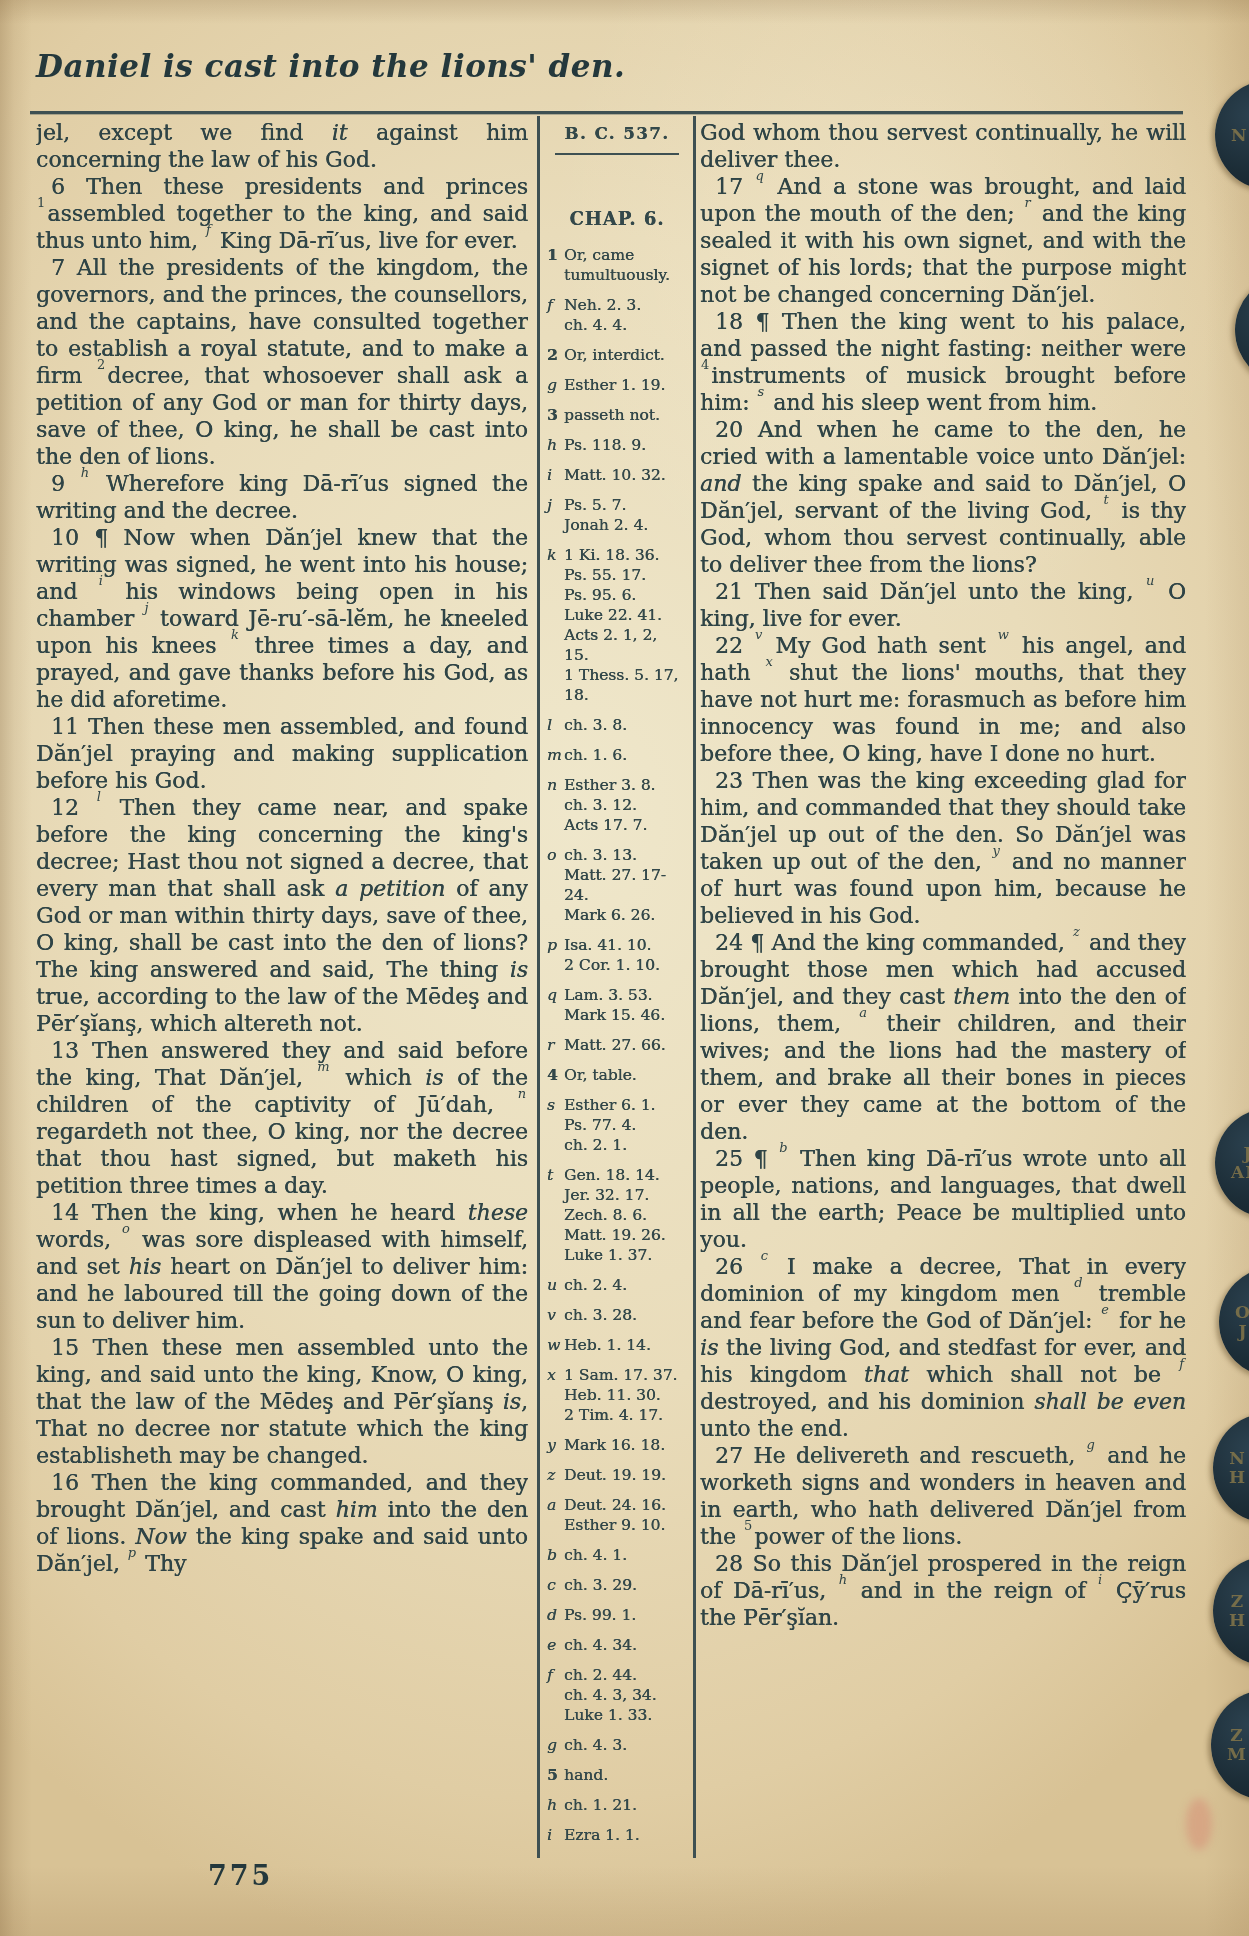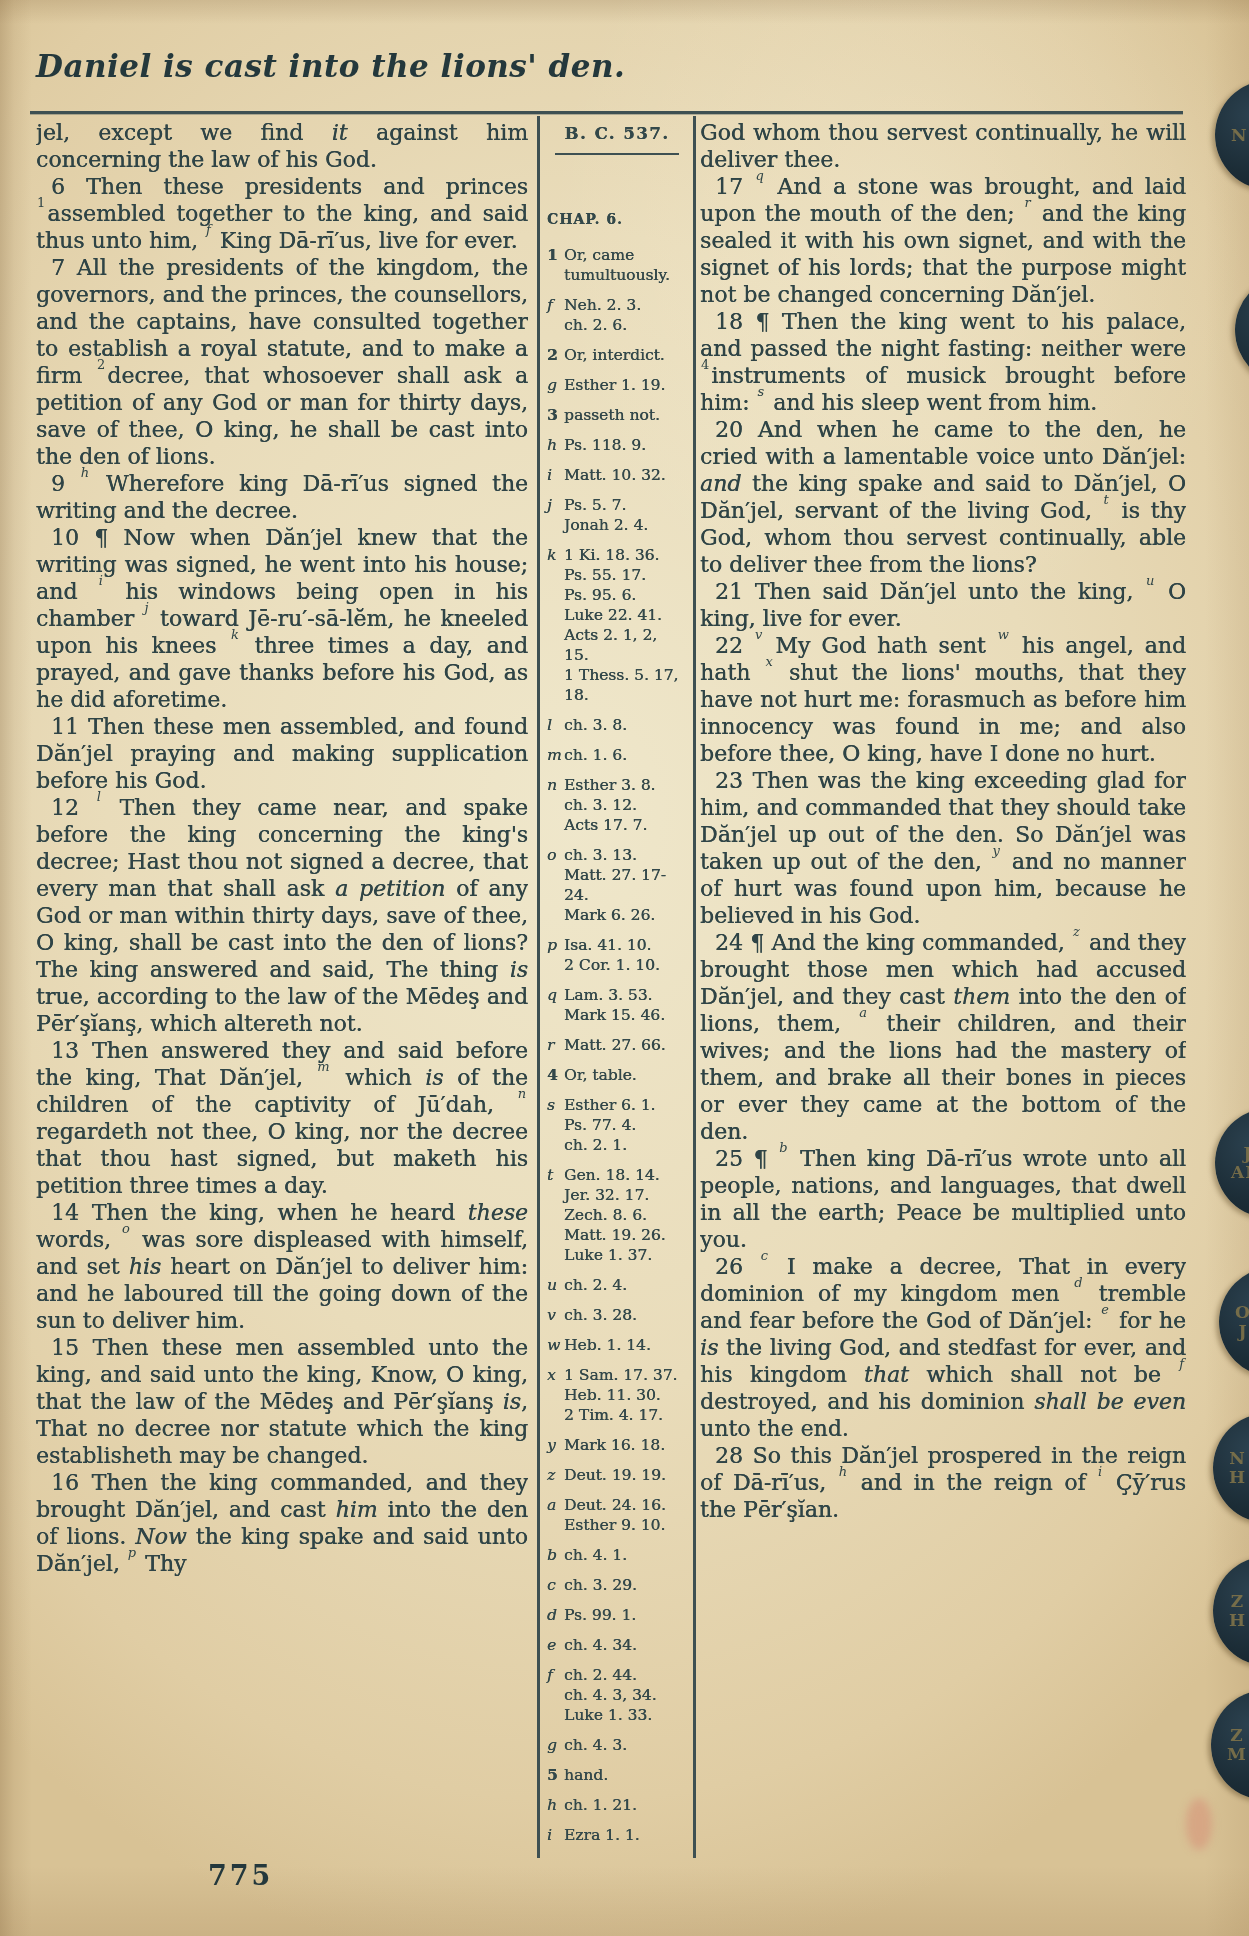--- a/index.html
+++ b/index.html
@@ -47,7 +47,7 @@
     color:#33484a;text-shadow:.3px 0 0 currentColor;}
   .bc{font-weight:bold;font-size:16.5px;text-align:center;letter-spacing:1.5px;}
   .bc-rule{height:2px;background:var(--rule,#3e5052);margin:9px 8px 0 8px;}
-  .chap{font-weight:bold;font-size:14px;text-align:left;letter-spacing:1px;margin:54px 0 16px 0;}
+  .chap{font-weight:bold;font-size:18px;text-align:center;letter-spacing:1px;margin:54px 0 16px 0;}
   .ref-entry{position:relative;padding-left:17px;margin-bottom:10px;}
   .ref-marker{position:absolute;left:0;top:0;}
   .ref-marker.mlet{font-style:italic;}

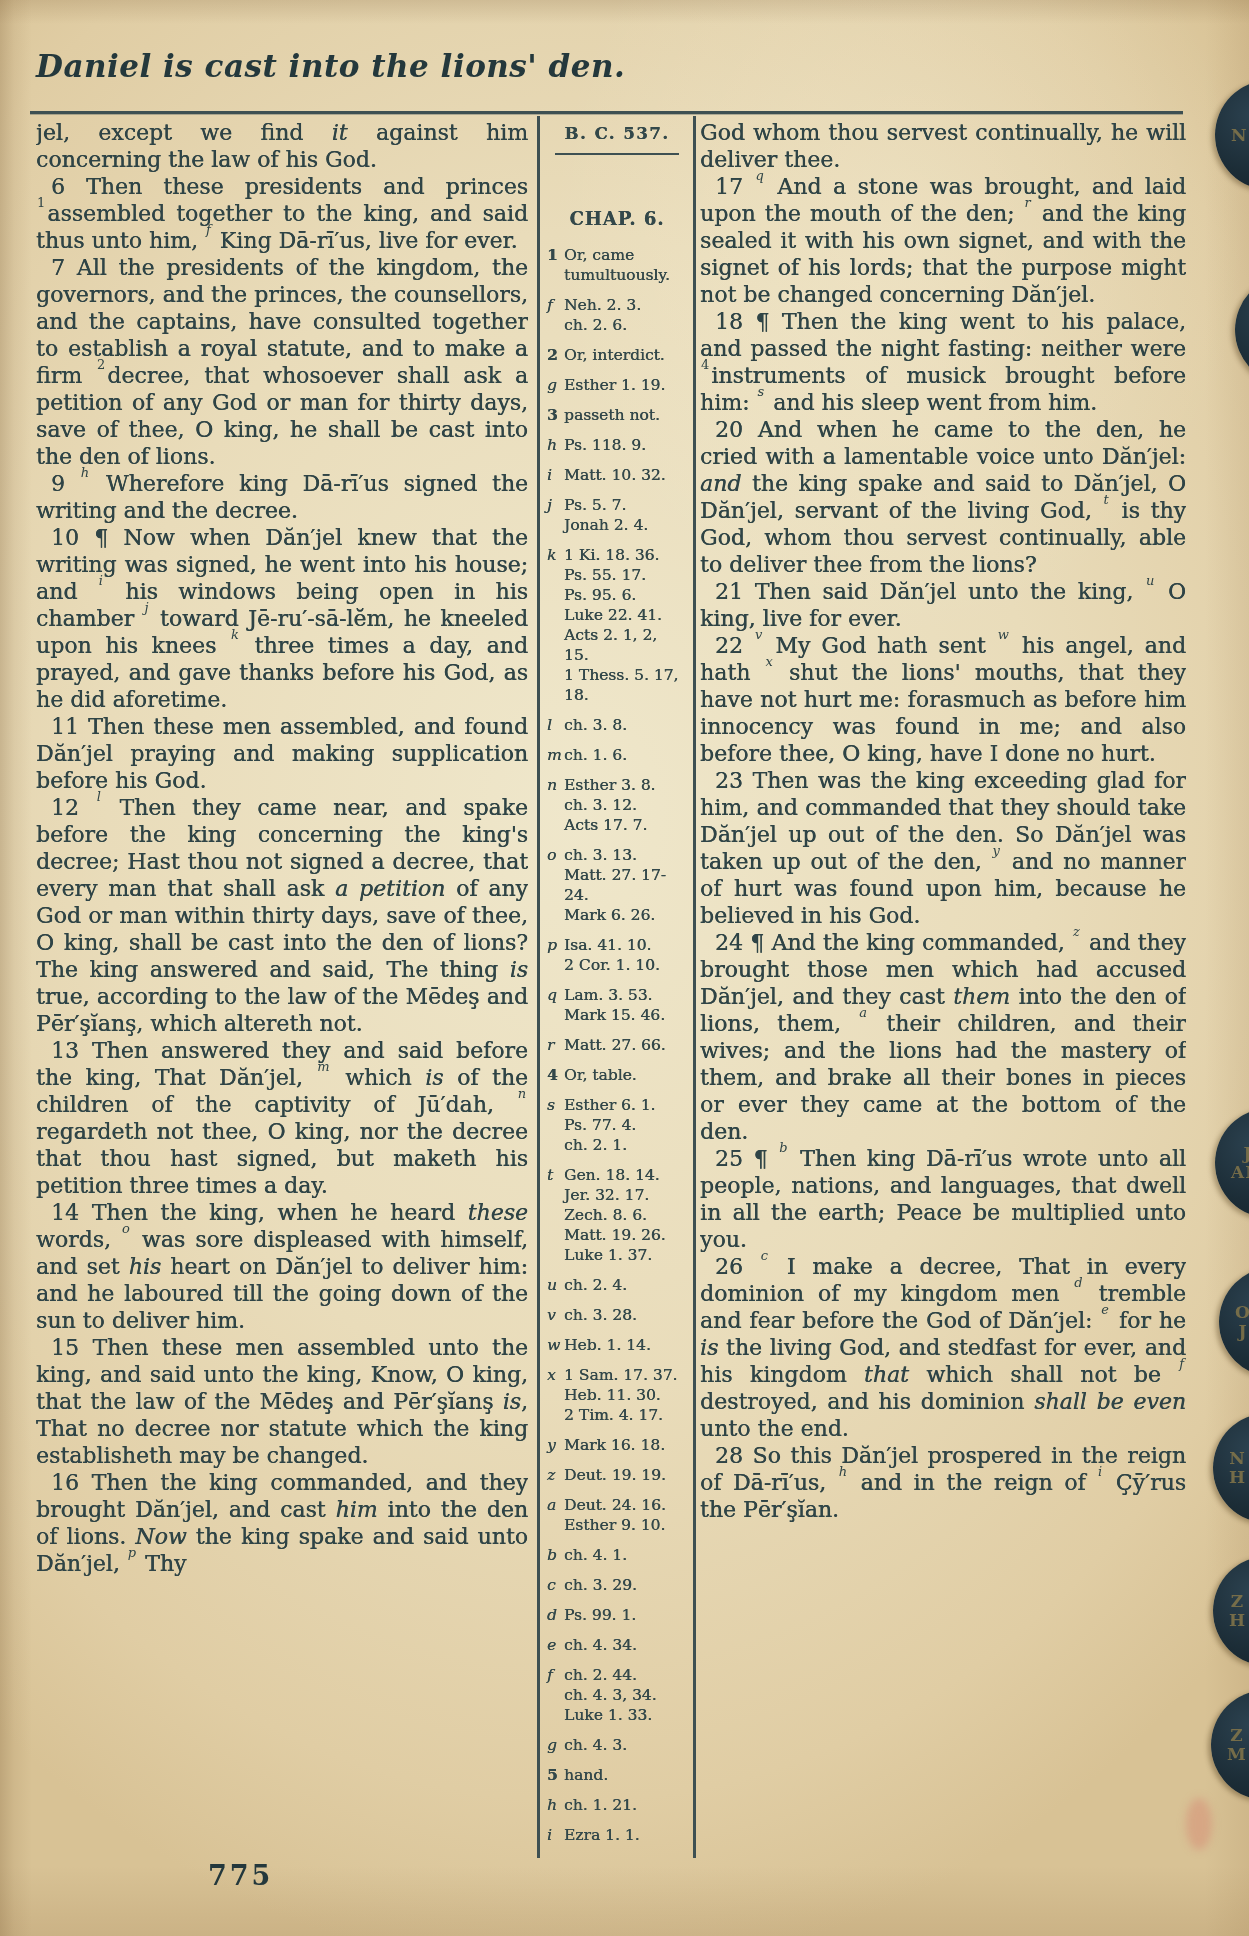--- a/index.html
+++ b/index.html
@@ -99,7 +99,7 @@
         <div class="ref-entry"><span class="ref-marker mnum">1</span><span class="ref-text">Or, came
 tumultuously.</span></div>
         <div class="ref-entry"><span class="ref-marker mlet">f</span><span class="ref-text">Neh. 2. 3.
-ch. 2. 6.</span></div>
+ch. 4. 4.</span></div>
         <div class="ref-entry"><span class="ref-marker mnum">2</span><span class="ref-text">Or, interdict.</span></div>
         <div class="ref-entry"><span class="ref-marker mlet">g</span><span class="ref-text">Esther 1. 19.</span></div>
         <div class="ref-entry"><span class="ref-marker mnum">3</span><span class="ref-text">passeth not.</span></div>

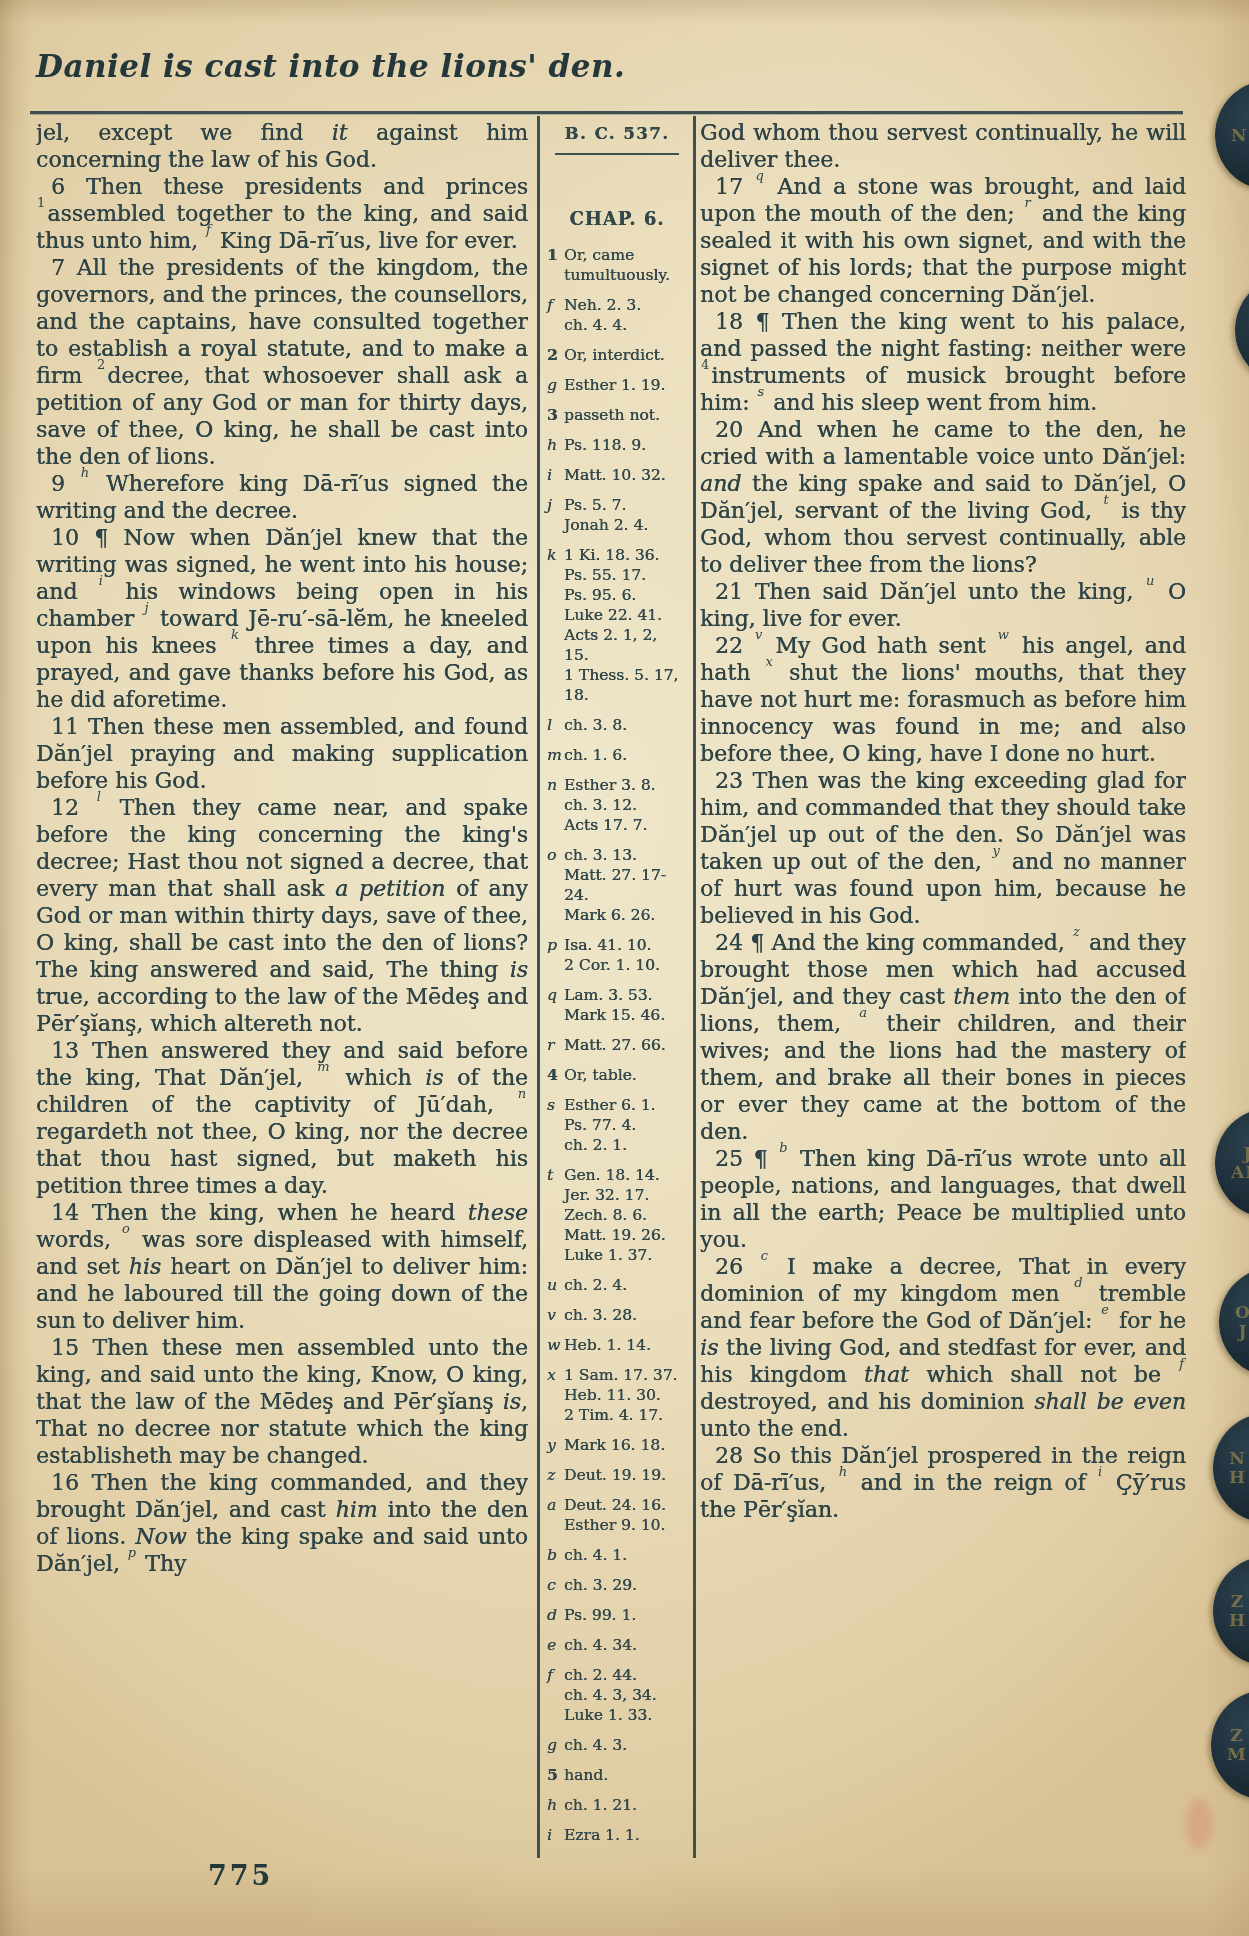--- a/index.html
+++ b/index.html
@@ -175,6 +175,7 @@
       <p class="verse ind">24 ¶ And the king commanded, <sup class="mlet">z</sup> and they brought those men which had accused Dăn′jel, and they cast <em>them</em> into the den of lions, them, <sup class="mlet">a</sup> their children, and their wives; and the lions had the mastery of them, and brake all their bones in pieces or ever they came at the bottom of the den.</p>
       <p class="verse ind">25 ¶ <sup class="mlet">b</sup> Then king Dā-rī′us wrote unto all people, nations, and languages, that dwell in all the earth; Peace be multiplied unto you.</p>
       <p class="verse ind">26 <sup class="mlet">c</sup> I make a decree, That in every dominion of my kingdom men <sup class="mlet">d</sup> tremble and fear before the God of Dăn′jel: <sup class="mlet">e</sup> for he <em>is</em> the living God, and stedfast for ever, and his kingdom <em>that</em> which shall not be <sup class="mlet">f</sup> destroyed, and his dominion <em>shall be even</em> unto the end.</p>
+      <p class="verse ind">27 He delivereth and rescueth, <sup class="mlet">g</sup> and he worketh signs and wonders in heaven and in earth, who hath delivered Dăn′jel from the <sup class="mnum">5</sup>power of the lions.</p>
       <p class="verse ind">28 So this Dăn′jel prospered in the reign of Dā-rī′us, <sup class="mlet">h</sup> and in the reign of <sup class="mlet">i</sup> Çȳ′rus the Pēr′şĭan.</p>
     </div>
 

